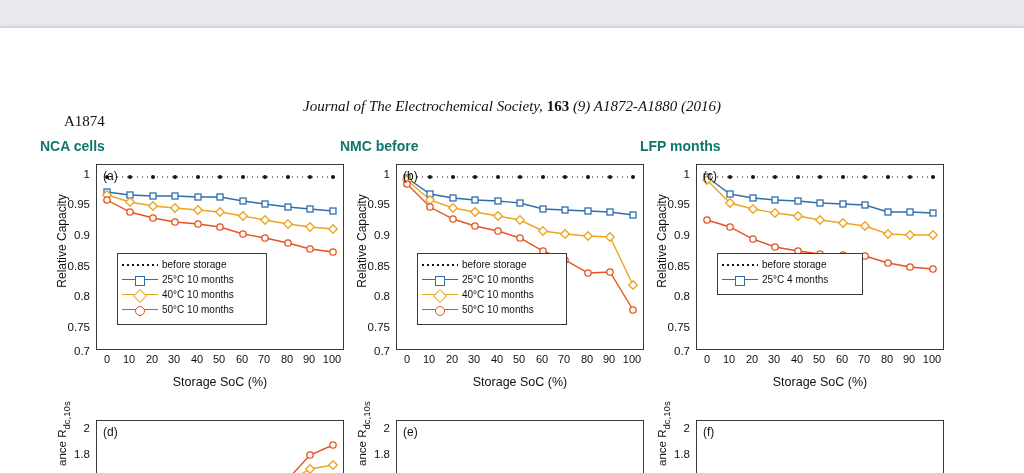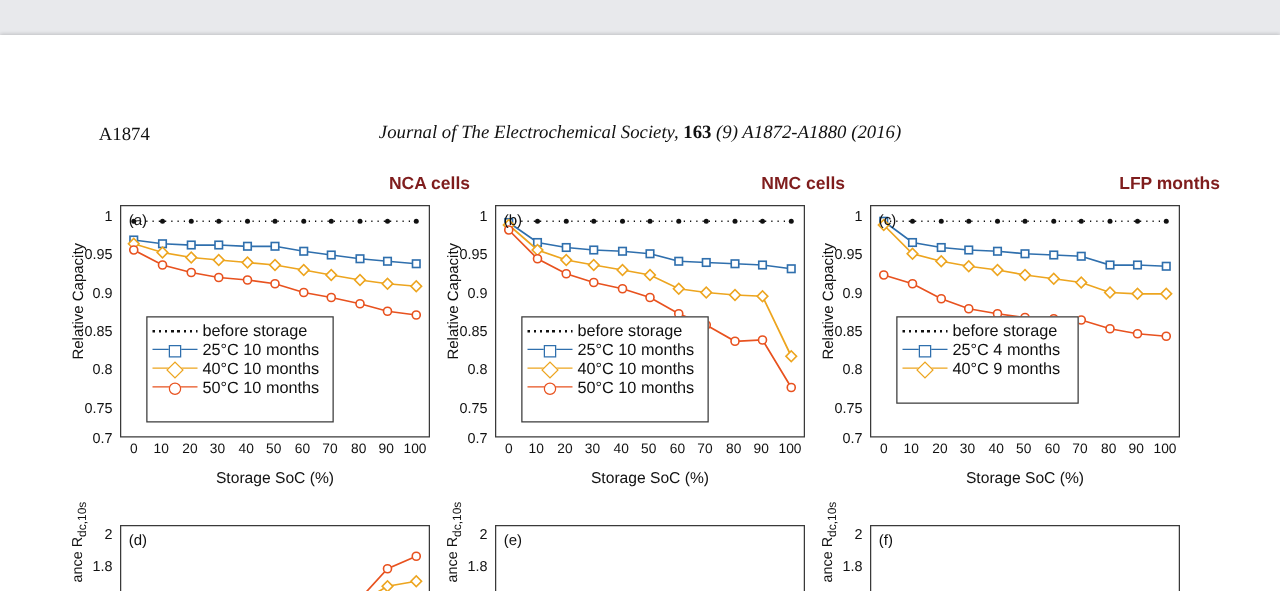--- a/index.html
+++ b/index.html
@@ -22,7 +22,7 @@
     position:absolute;top:70px;width:1024px;
     font-size:15px;color:#111;
   }
-  .hdr .folio{position:absolute;left:64px;top:2px;font-family:"Liberation Serif",serif;margin-left:15px;}
+  .hdr .folio{position:absolute;left:64px;top:15px;font-family:"Liberation Serif",serif;}
   .hdr .journal{
     position:absolute;left:0;top:0;width:1024px;text-align:center;
     font-style:italic;

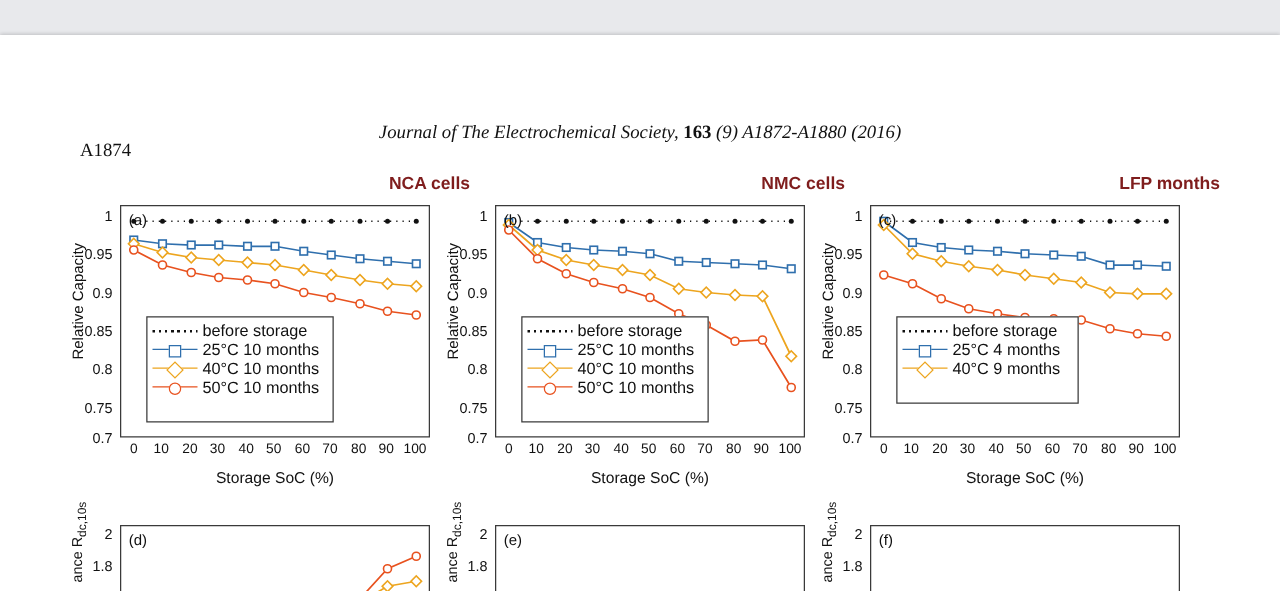--- a/index.html
+++ b/index.html
@@ -34,9 +34,9 @@
   .panel.p2{left:340px;}
   .panel.p3{left:640px;}
   .ptitle{
-    position:absolute;top:0;left:0;width:336px;text-align:right;
+    position:absolute;top:0;left:0;width:336px;text-align:left;
     font-family:"Liberation Sans", sans-serif;
-    font-size:14px;font-weight:bold;color:#7f1d1d;
+    font-size:14px;font-weight:bold;color:#0f766e;
   }
   .plotwrap{position:absolute;left:0;top:22px;width:336px;height:250px;}
   .plotbox{

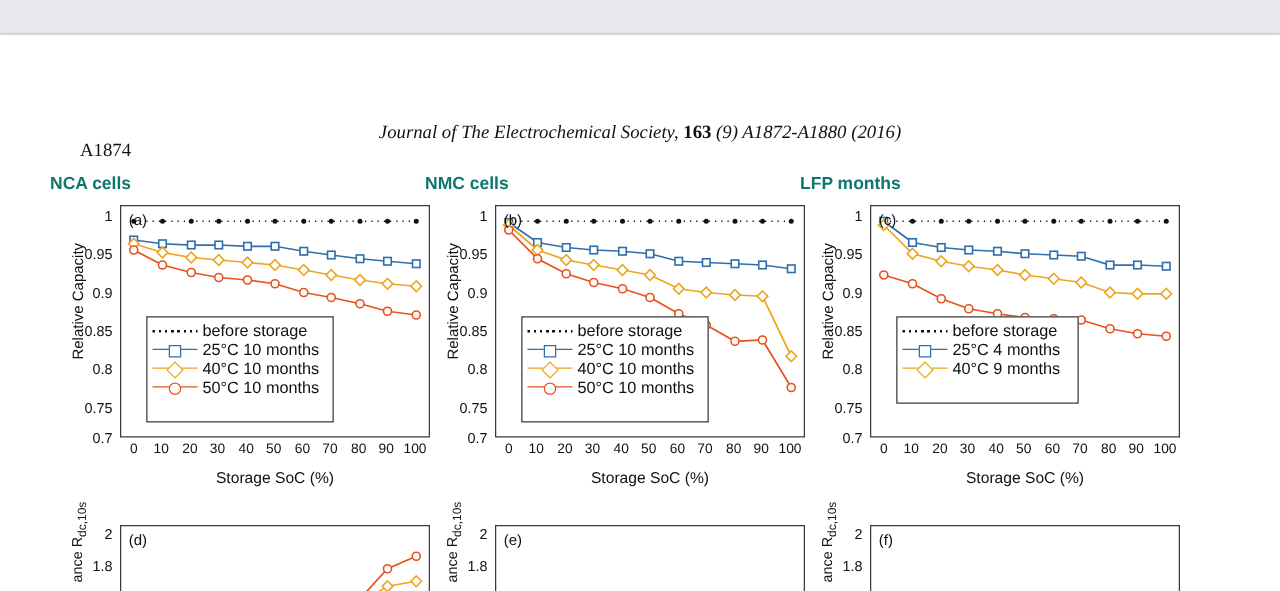--- a/index.html
+++ b/index.html
@@ -251,7 +251,7 @@
     </div>
 
     <div class="panel p2">
-      <div class="ptitle">NMC cells</div>
+      <div class="ptitle">NMC before</div>
       <div class="plotwrap">
         <div class="ylabel">Relative Capacity</div>
         <div class="plotbox">

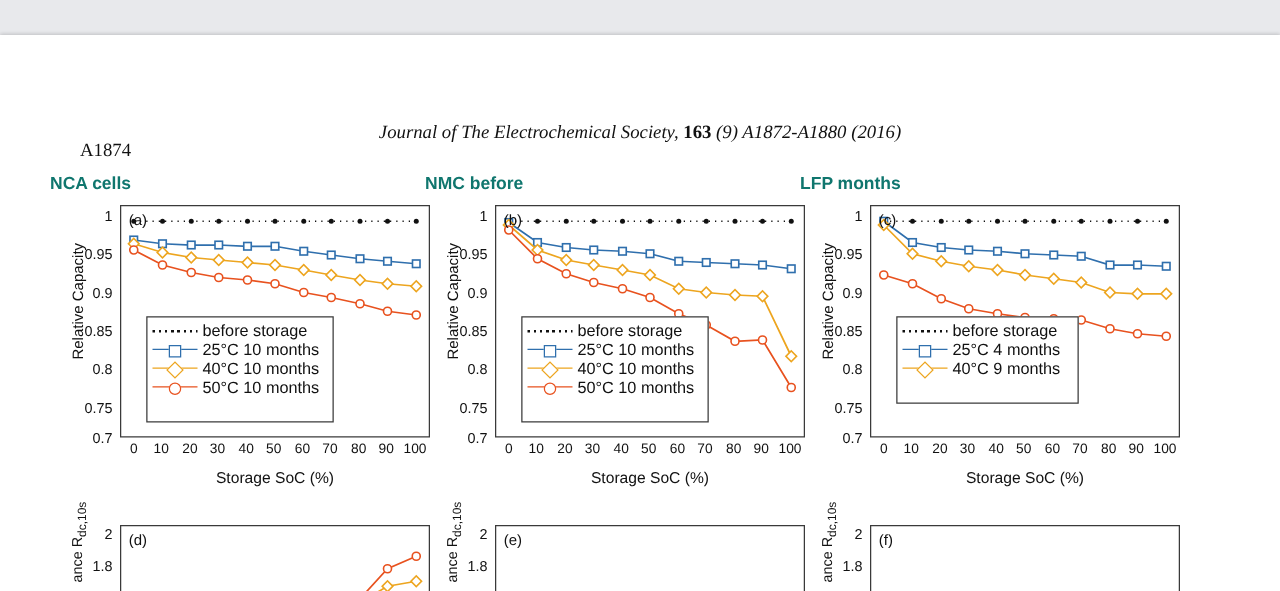--- a/index.html
+++ b/index.html
@@ -67,8 +67,8 @@
   }
   .legend{
     position:absolute;background:#fff;border:1px solid #3a3a3a;
-    font-family:"Liberation Sans", sans-serif;font-size:13px;color:#111;
-    padding:3px 5px 20px 4px;box-sizing:border-box;
+    font-family:"Liberation Sans", sans-serif;font-size:10px;color:#111;
+    padding:3px 5px 7px 4px;box-sizing:border-box;
   }
   .legrow{display:flex;align-items:center;height:15px;white-space:nowrap;}
   .legsym{width:36px;height:12px;position:relative;margin-right:4px;flex:0 0 36px;}

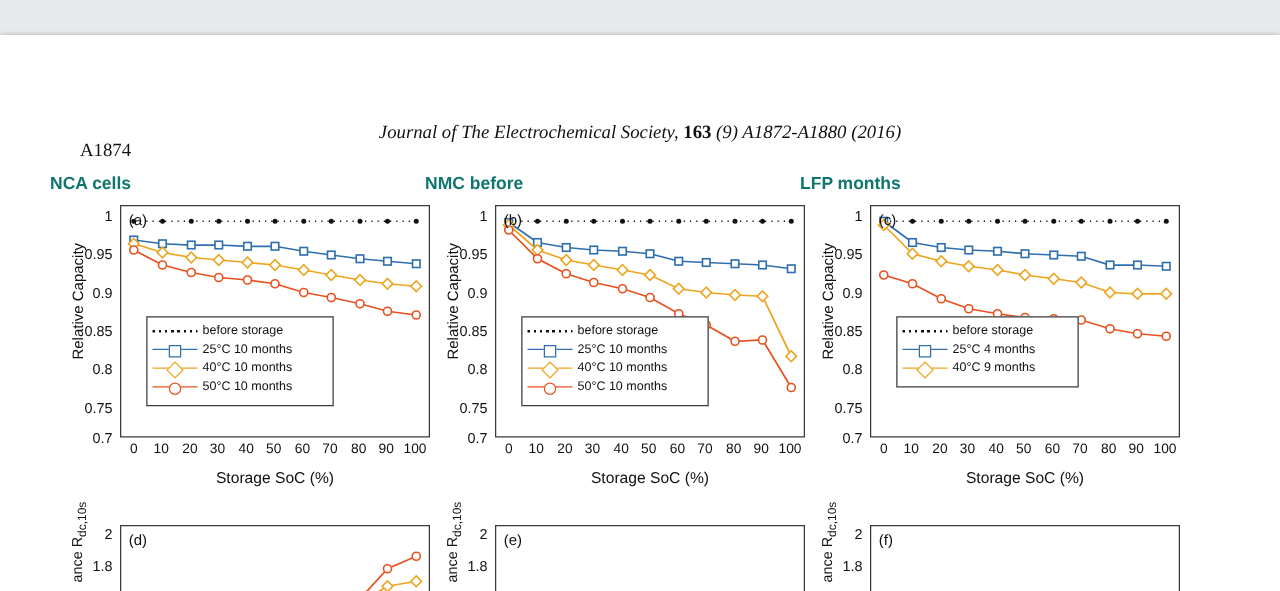--- a/index.html
+++ b/index.html
@@ -457,13 +457,6 @@
                 </span>
               <span>25°C  4 months</span>
             </div>
-            <div class="legrow">
-              <span class="legsym">
-                  <span class="legline" style="background:#eda51f"></span>
-                  <span class="legmark di" style="border-color:#eda51f"></span>
-                </span>
-              <span>40°C  9 months</span>
-            </div>
           </div>
         </div>
         <div class="ytick" style="top:8px;">1</div>

